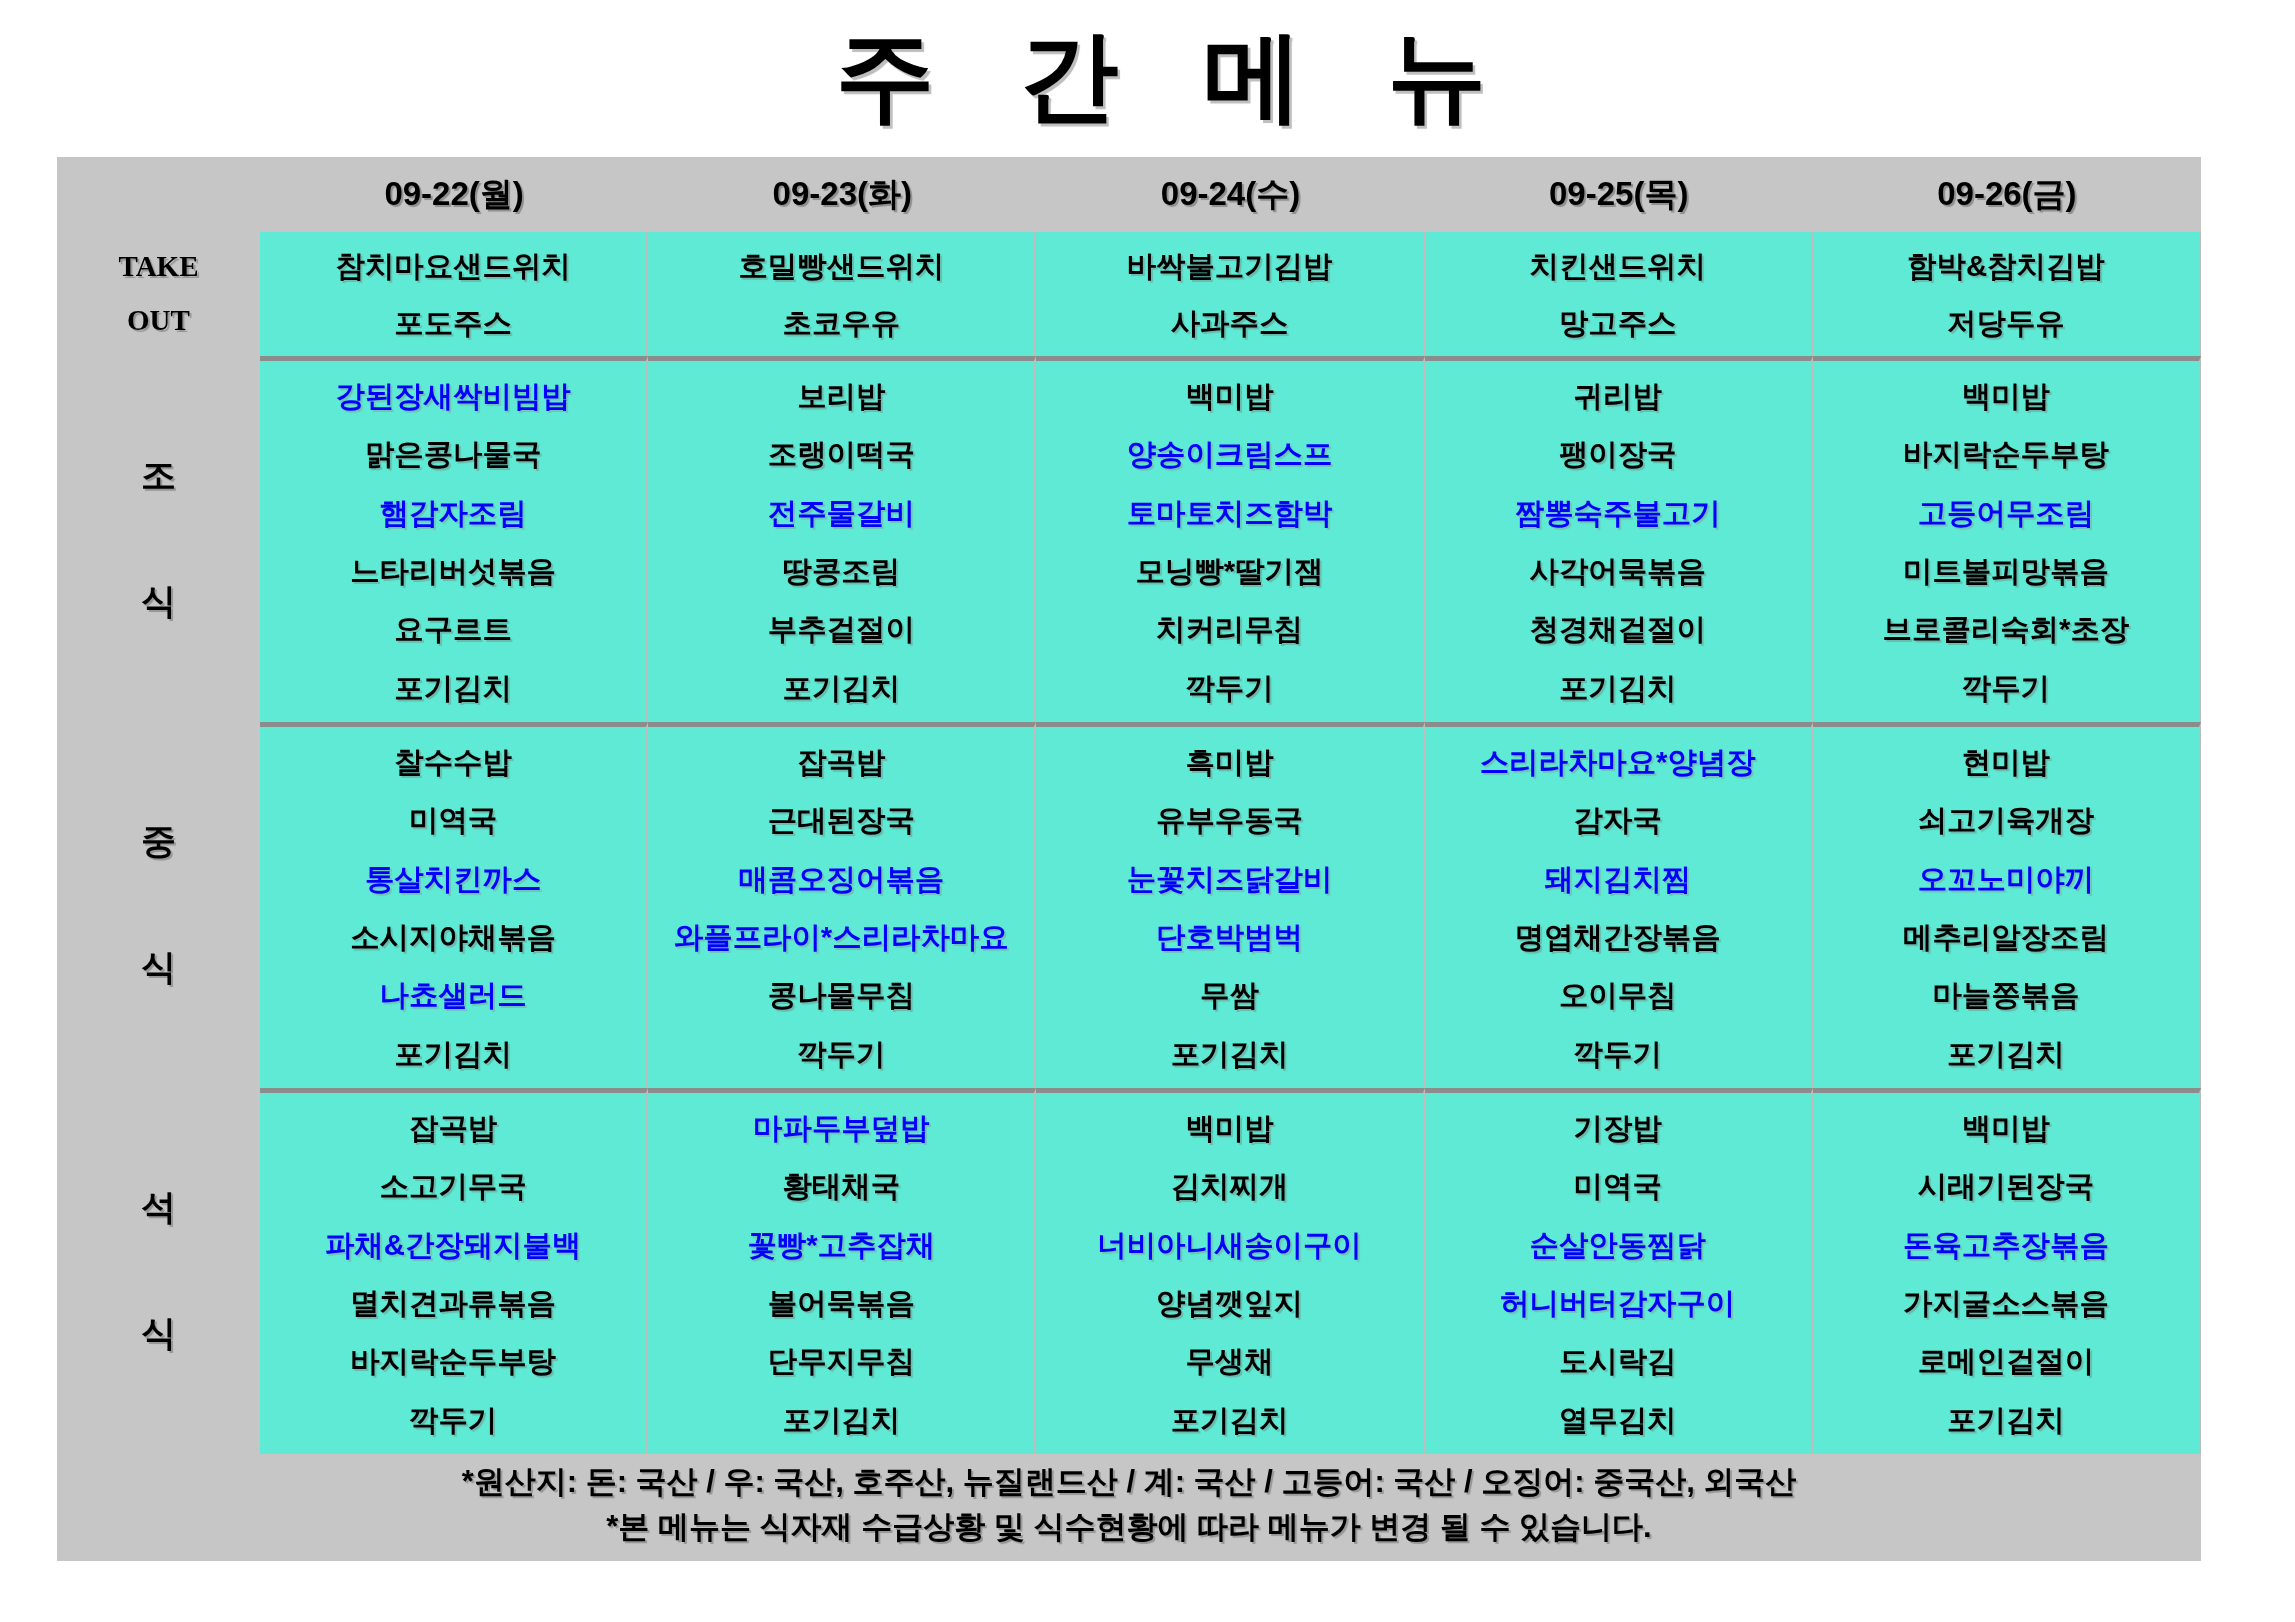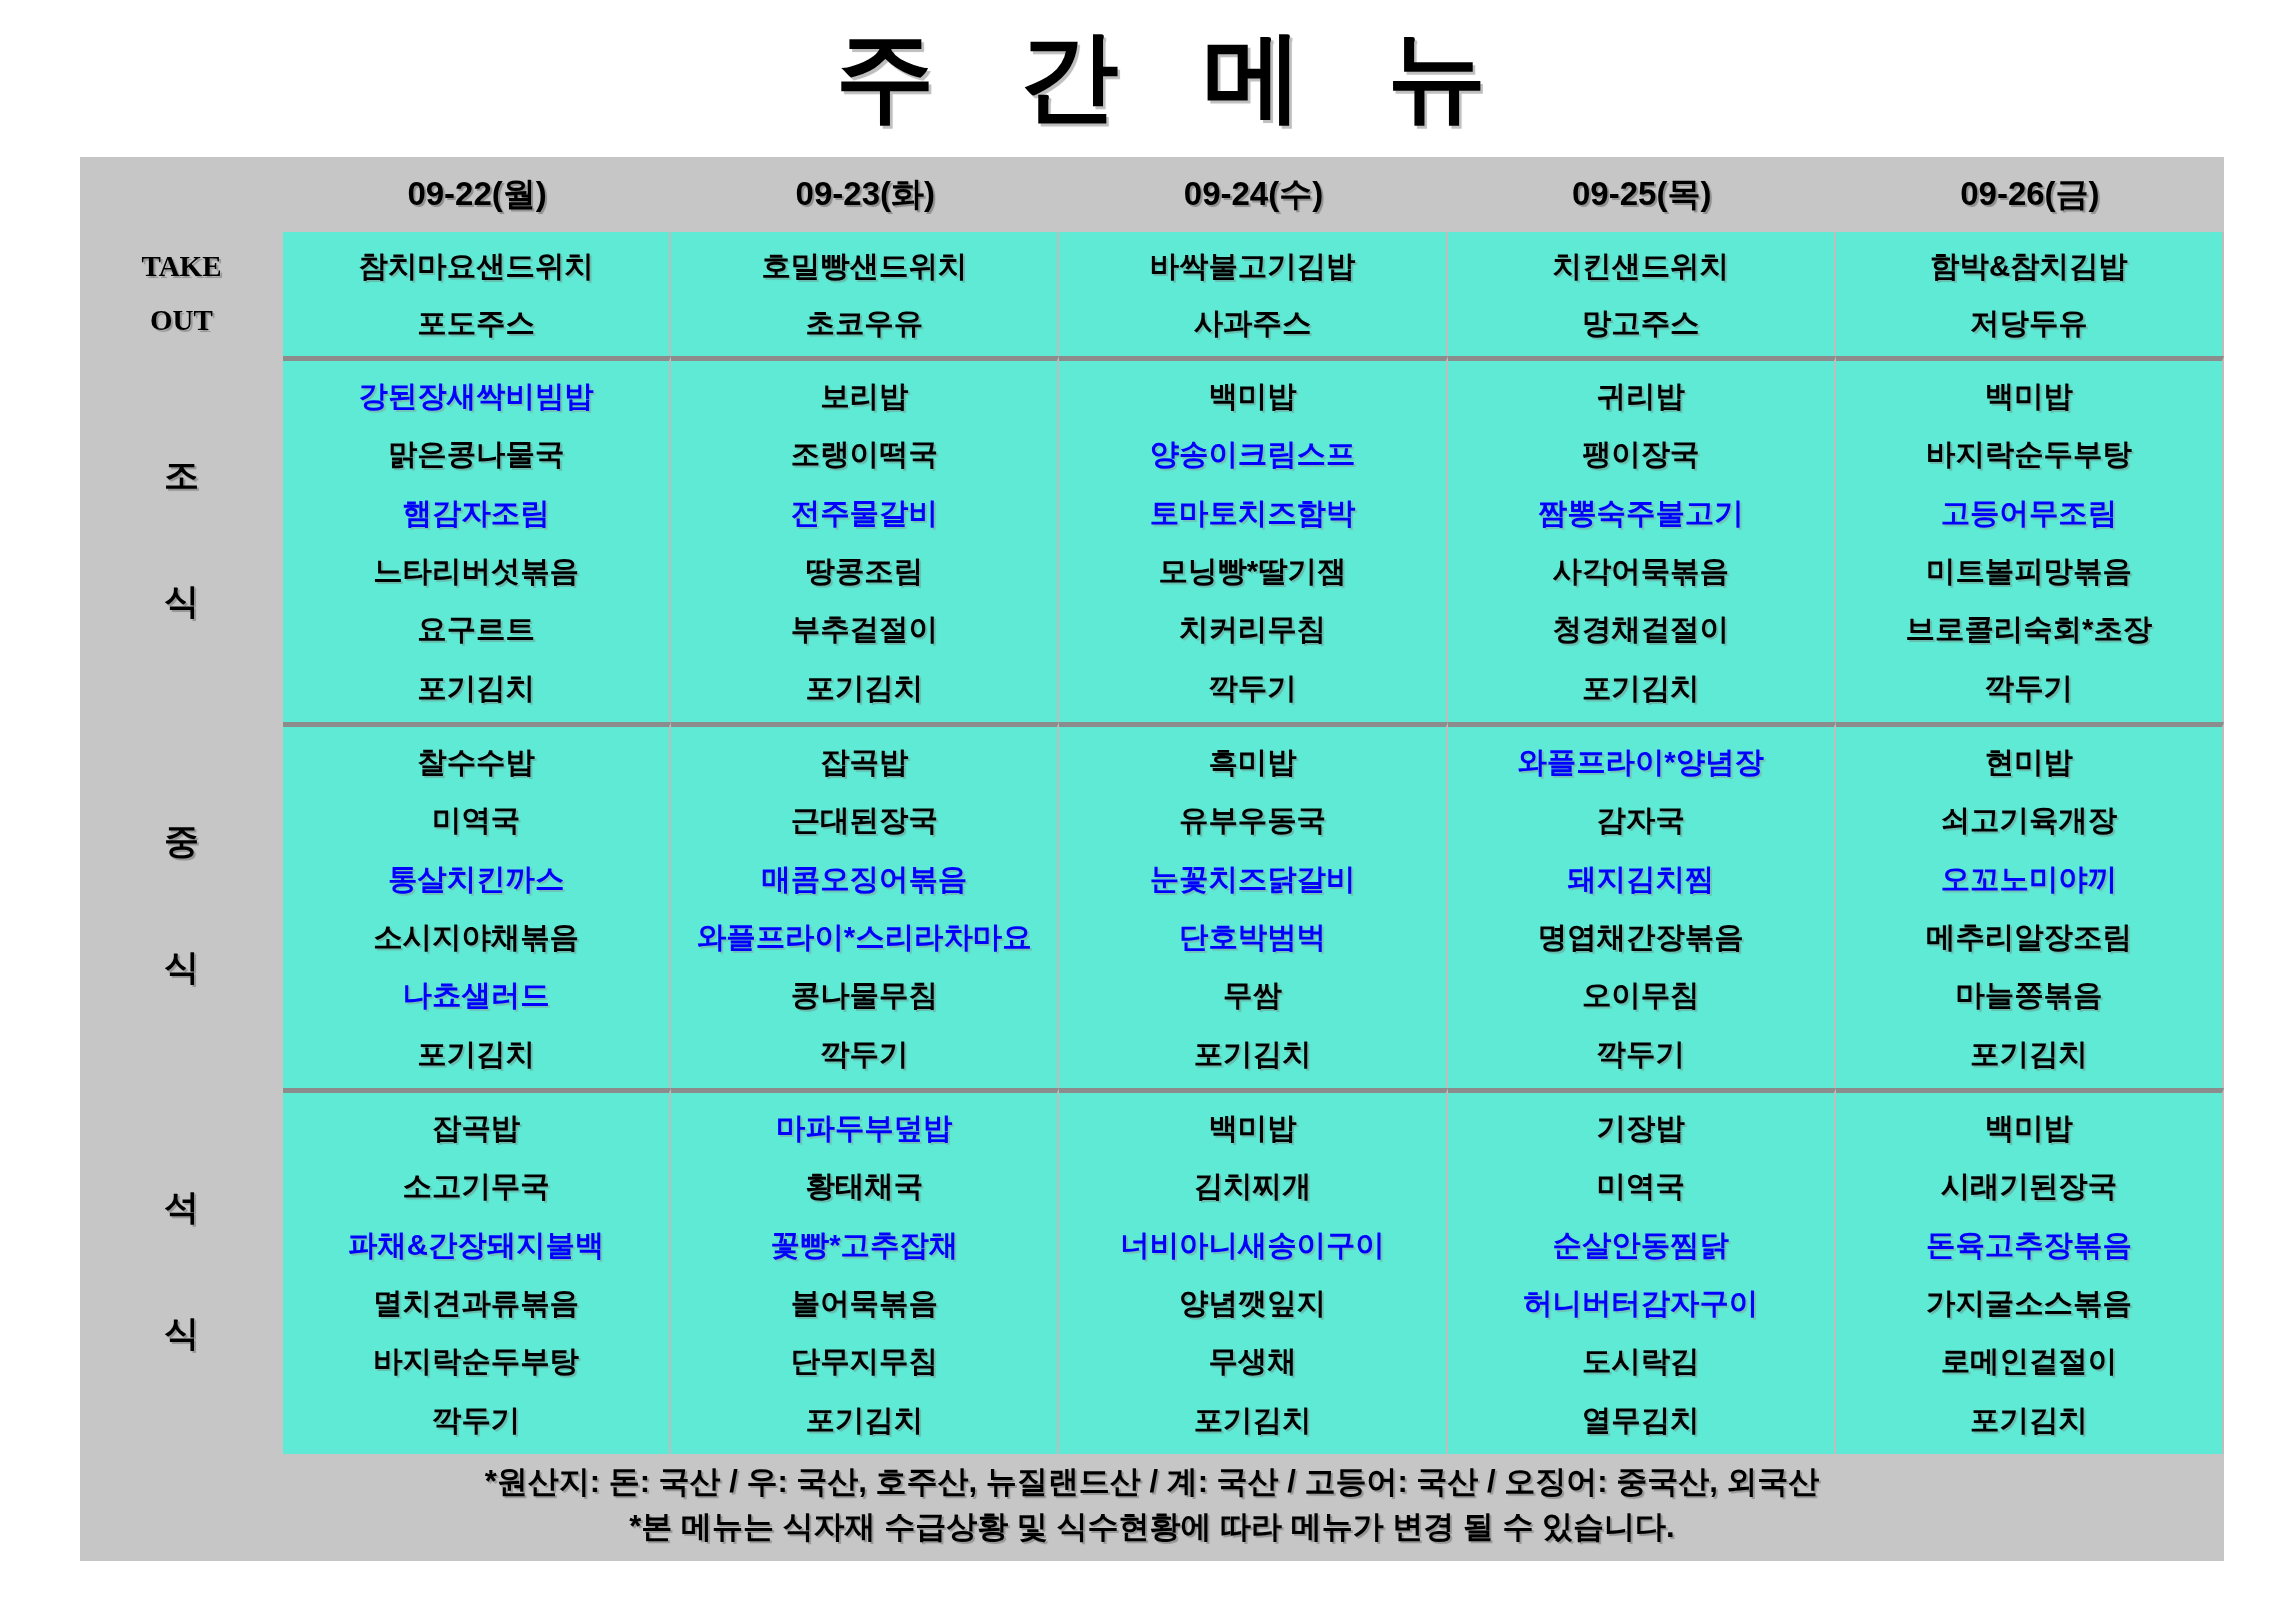--- a/index.html
+++ b/index.html
@@ -21,7 +21,7 @@
     text-shadow:2.6px 2.6px 0.7px rgba(110,110,110,0.45);
   }
   #menu-table{
-    position:absolute;left:80px;top:157px;width:2144px;height:1406px;
+    position:absolute;left:57px;top:157px;width:2144px;height:1406px;
     display:grid;
     grid-template-columns:203px repeat(5,1fr);
     grid-template-rows:75px 124px 366px 366px 366px 107px;

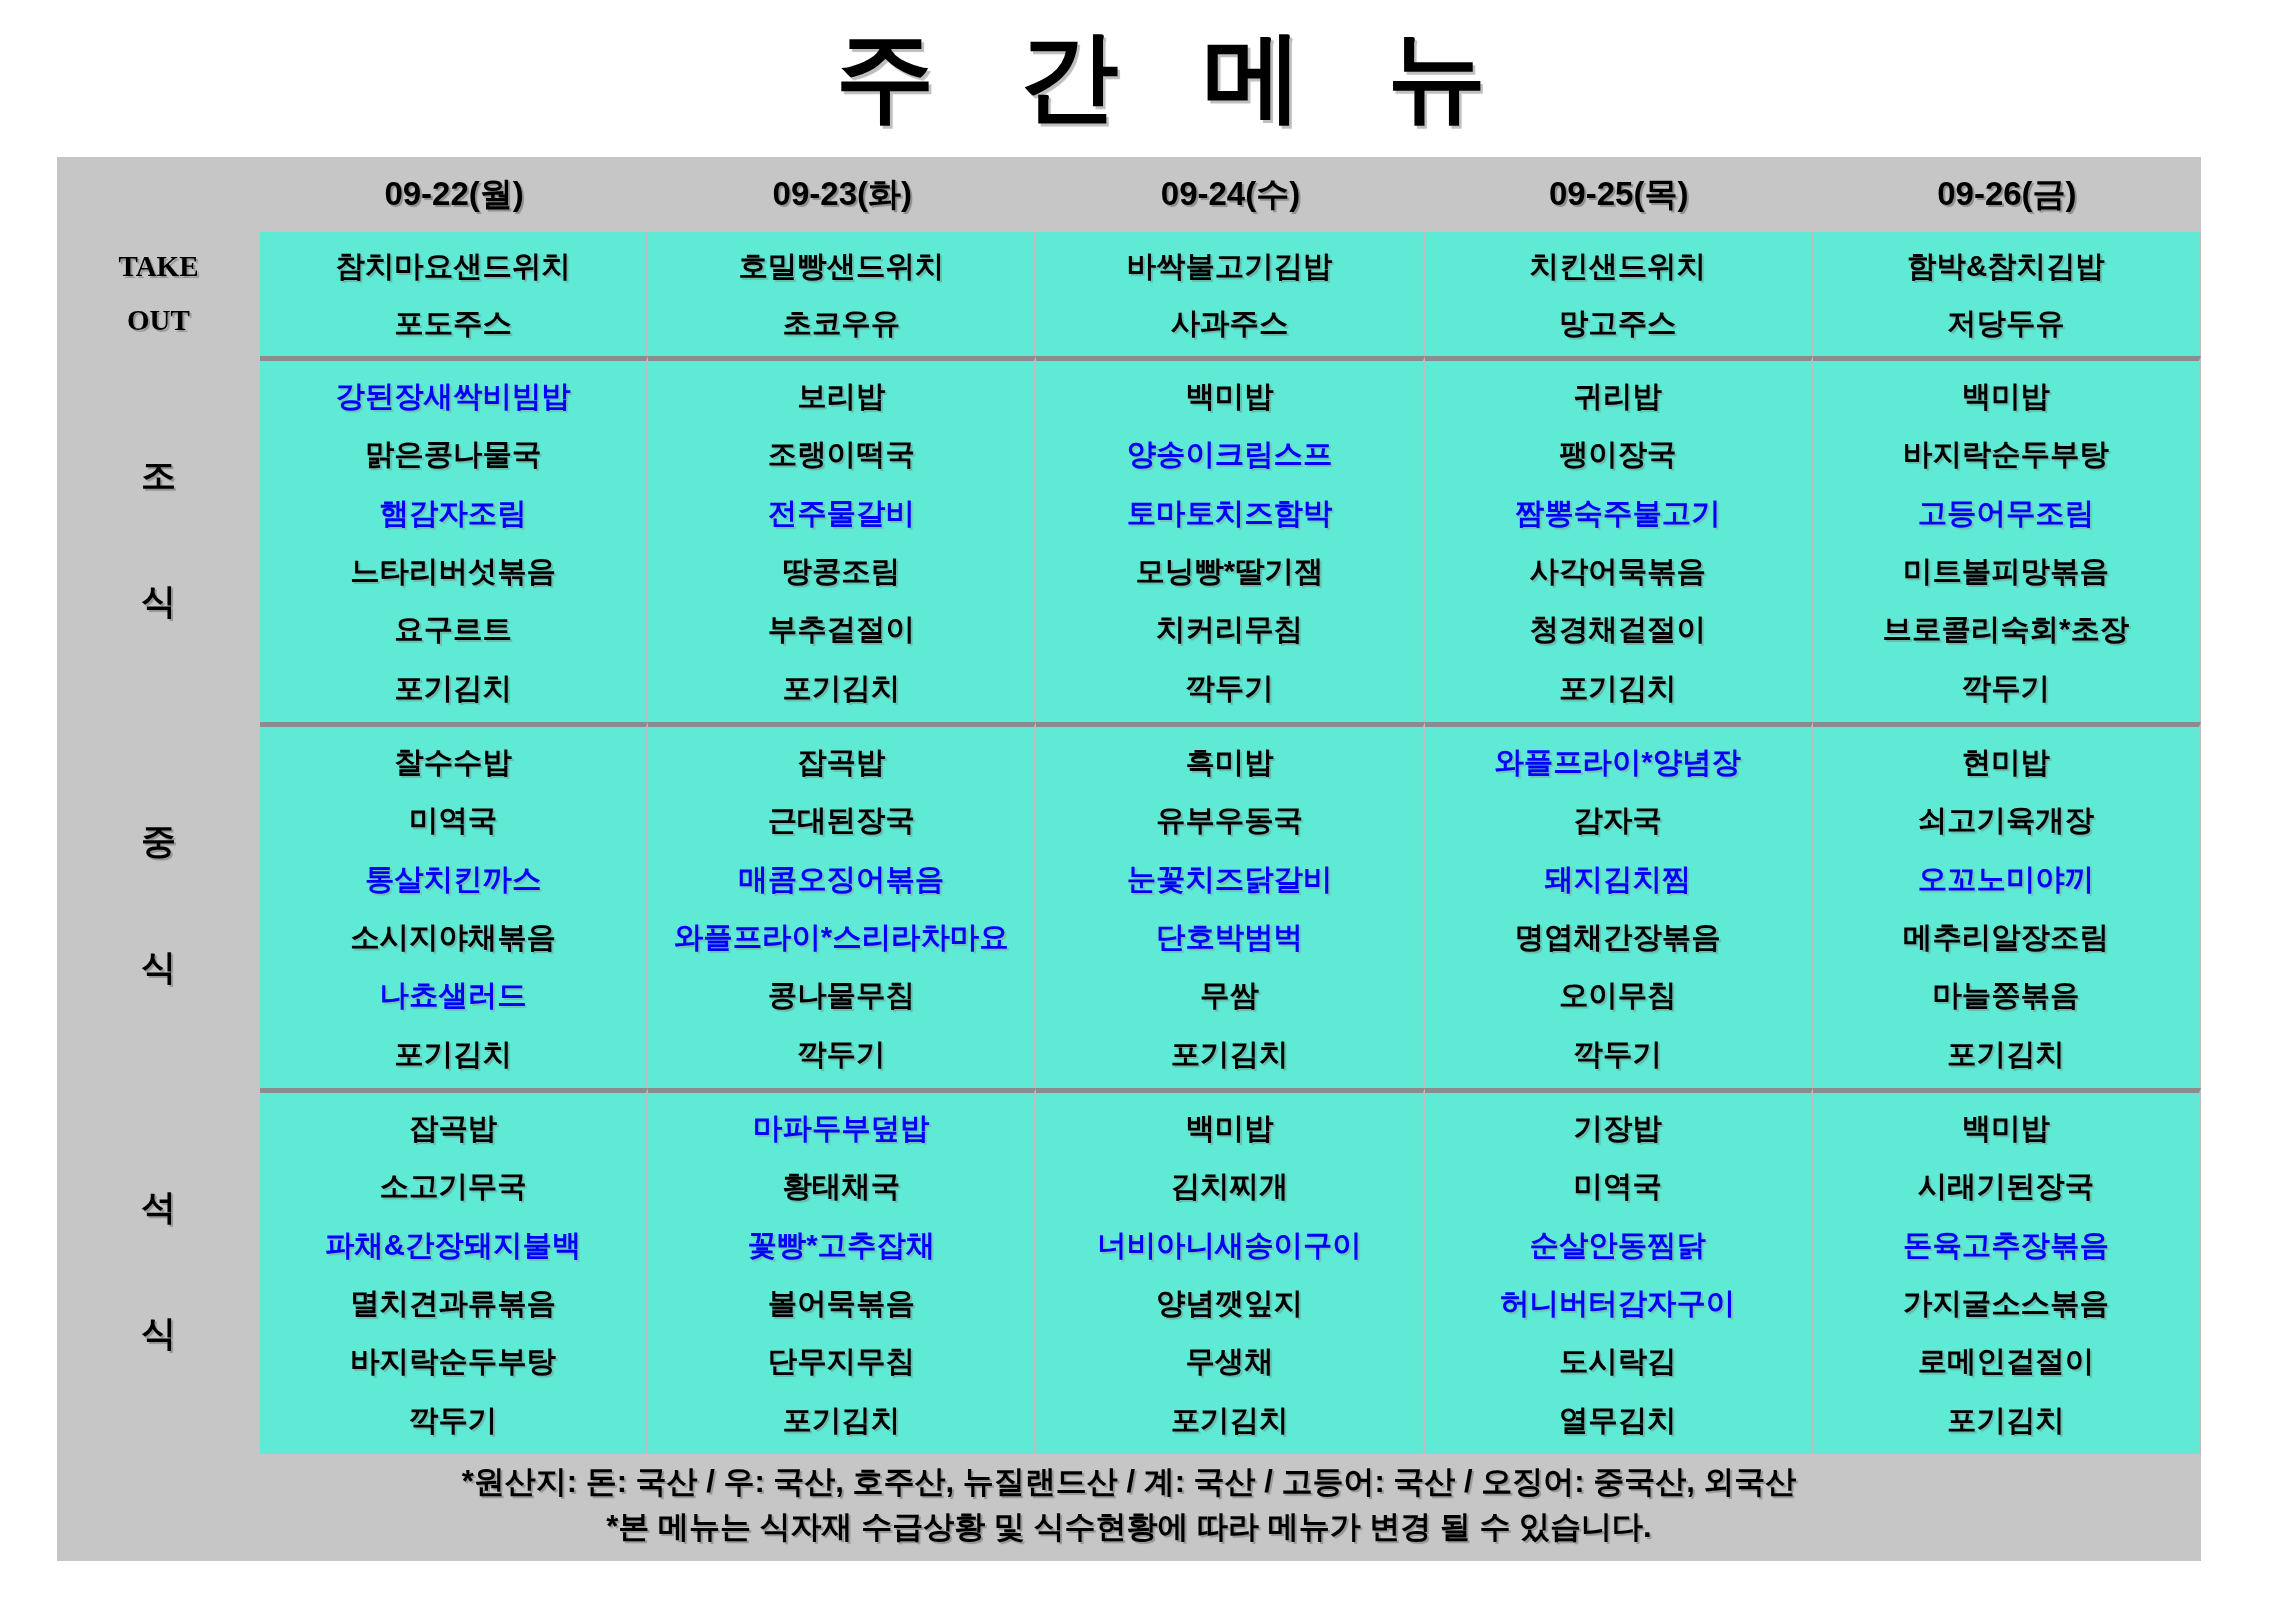--- a/index.html
+++ b/index.html
@@ -167,7 +167,7 @@
       <div class="menu-item">포기김치</div>
     </div>
   <div class="day-cell sep-top">
-      <div class="menu-item hl">와플프라이*양념장</div>
+      <div class="menu-item hl">스리라차마요*양념장</div>
       <div class="menu-item">감자국</div>
       <div class="menu-item hl">돼지김치찜</div>
       <div class="menu-item">명엽채간장볶음</div>

